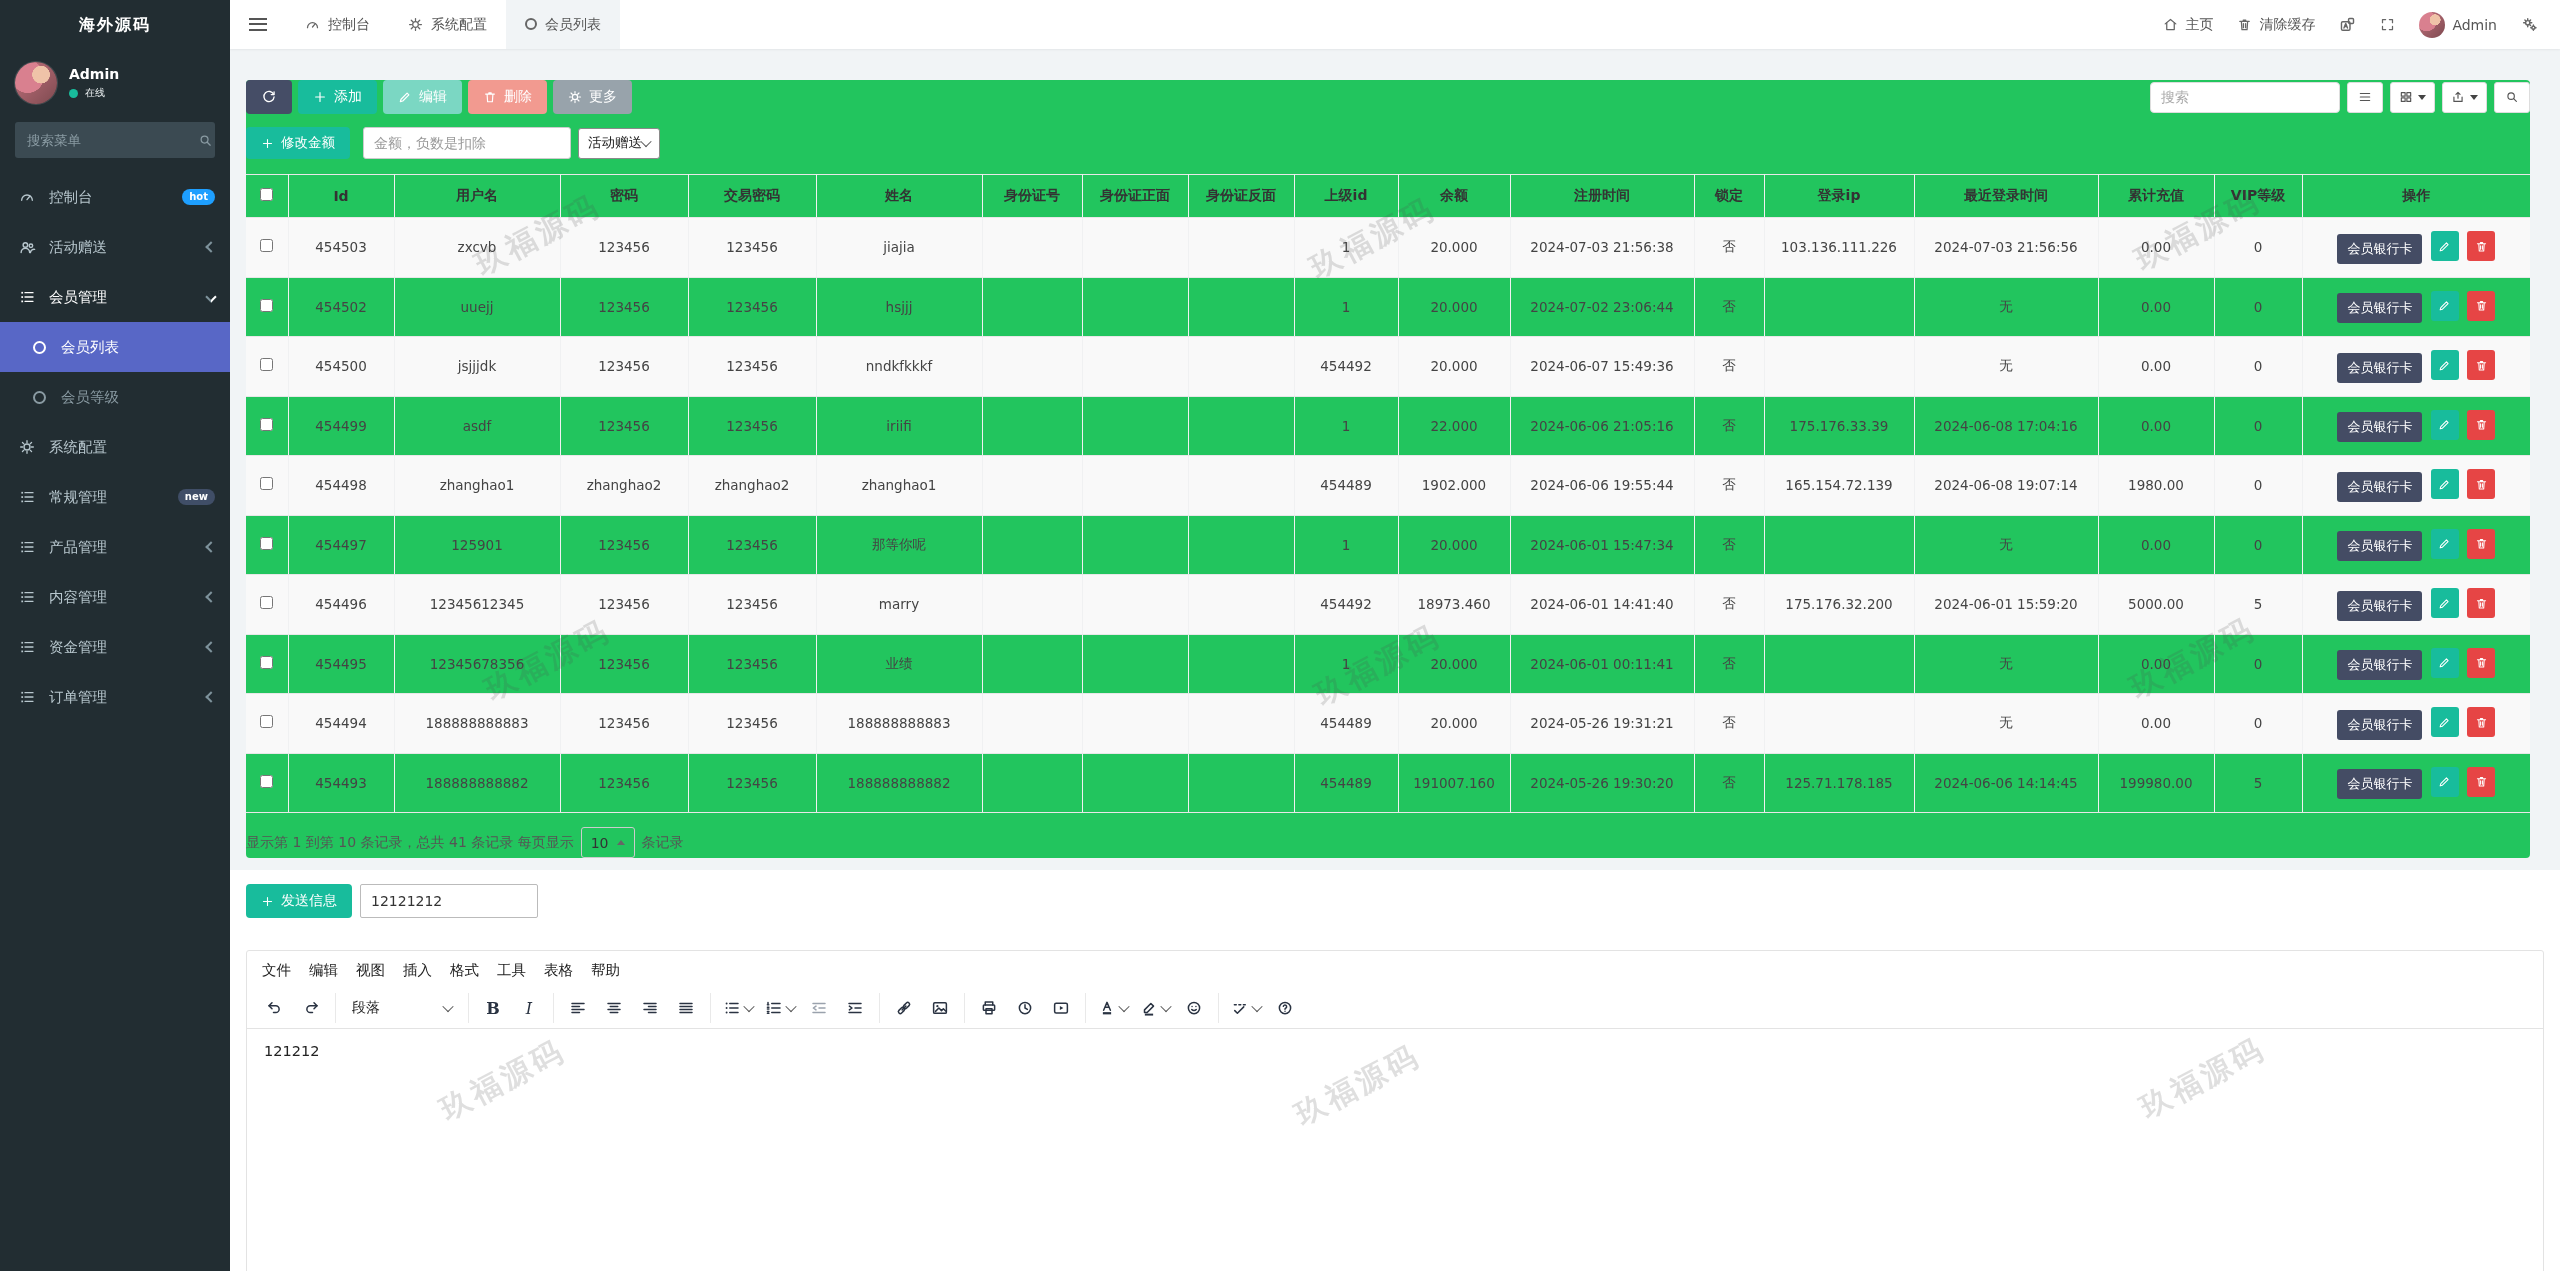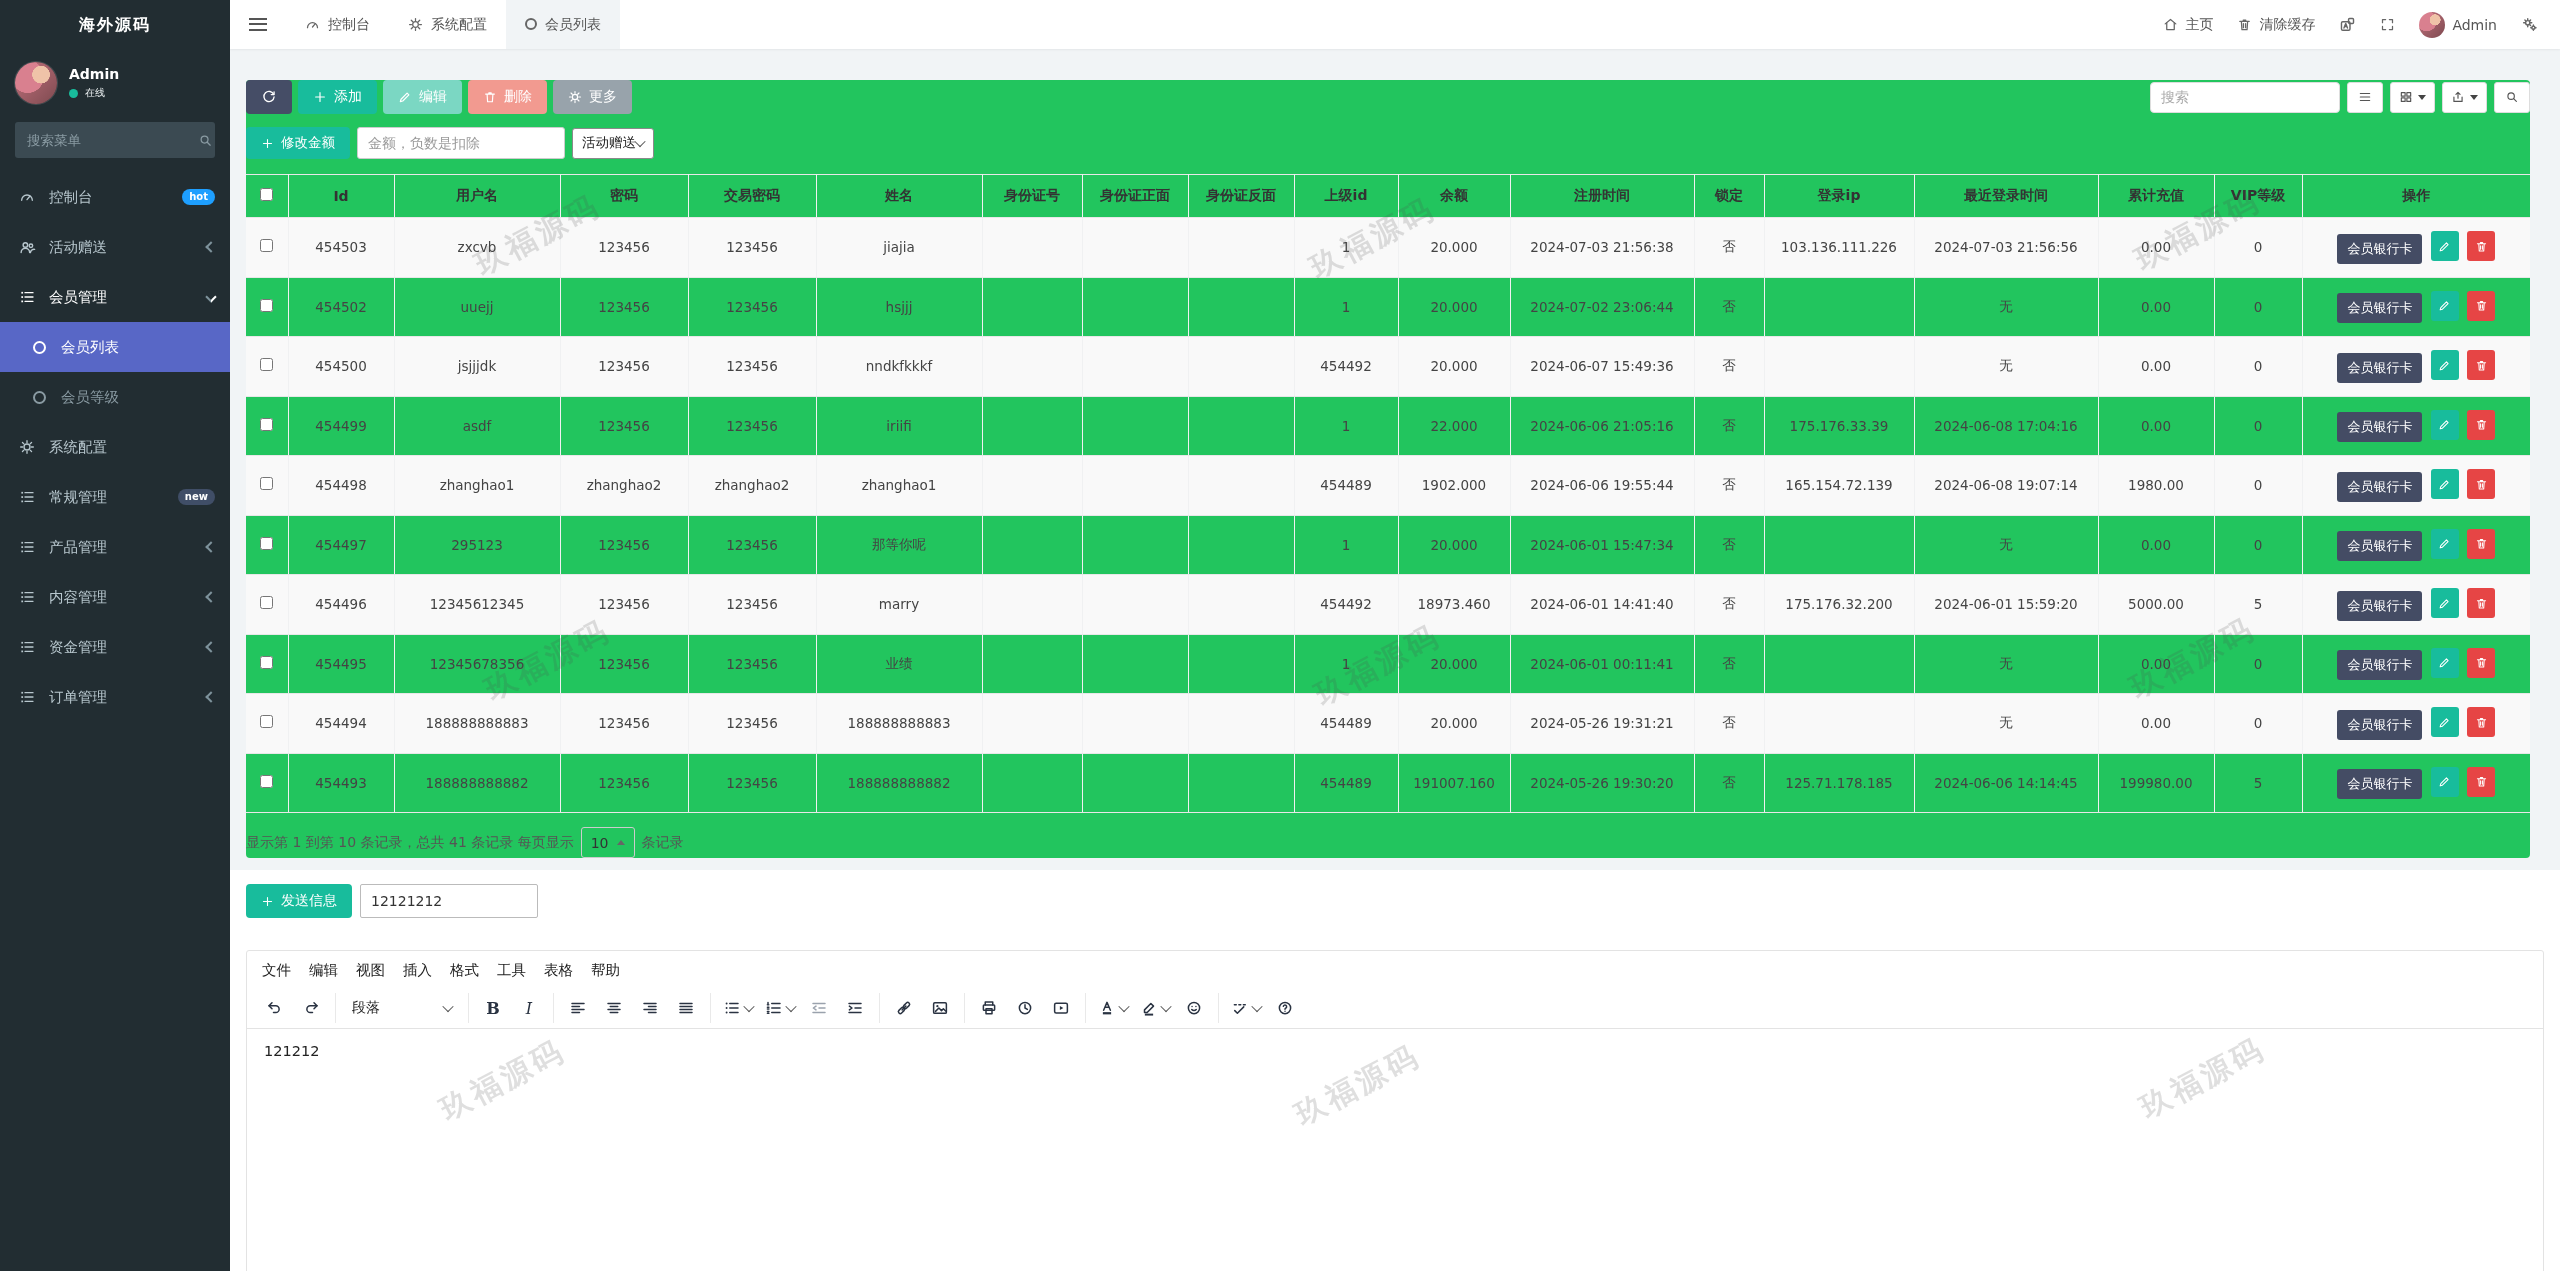--- a/index.html
+++ b/index.html
@@ -76,7 +76,7 @@
 
   .amtrow{display:flex;align-items:center;margin-top:13px}
   .btn.sm{height:32px;font-size:13.5px}
-  .amt{width:208px;height:32px;border:1px solid #ccc;border-radius:3px;margin-left:7px;padding:0 10px;color:#555}
+  .amt{width:208px;height:32px;border:1px solid #ccc;border-radius:3px;margin-left:13px;padding:0 10px;color:#555}
   .amt::placeholder{color:#999}
   .sel{height:31px;border:1px solid #8a8a8a;border-radius:3px;display:inline-flex;align-items:center;gap:0;padding:0 9px;margin-left:7px;color:#222;font-size:13.5px;background:#fff;cursor:pointer}
 

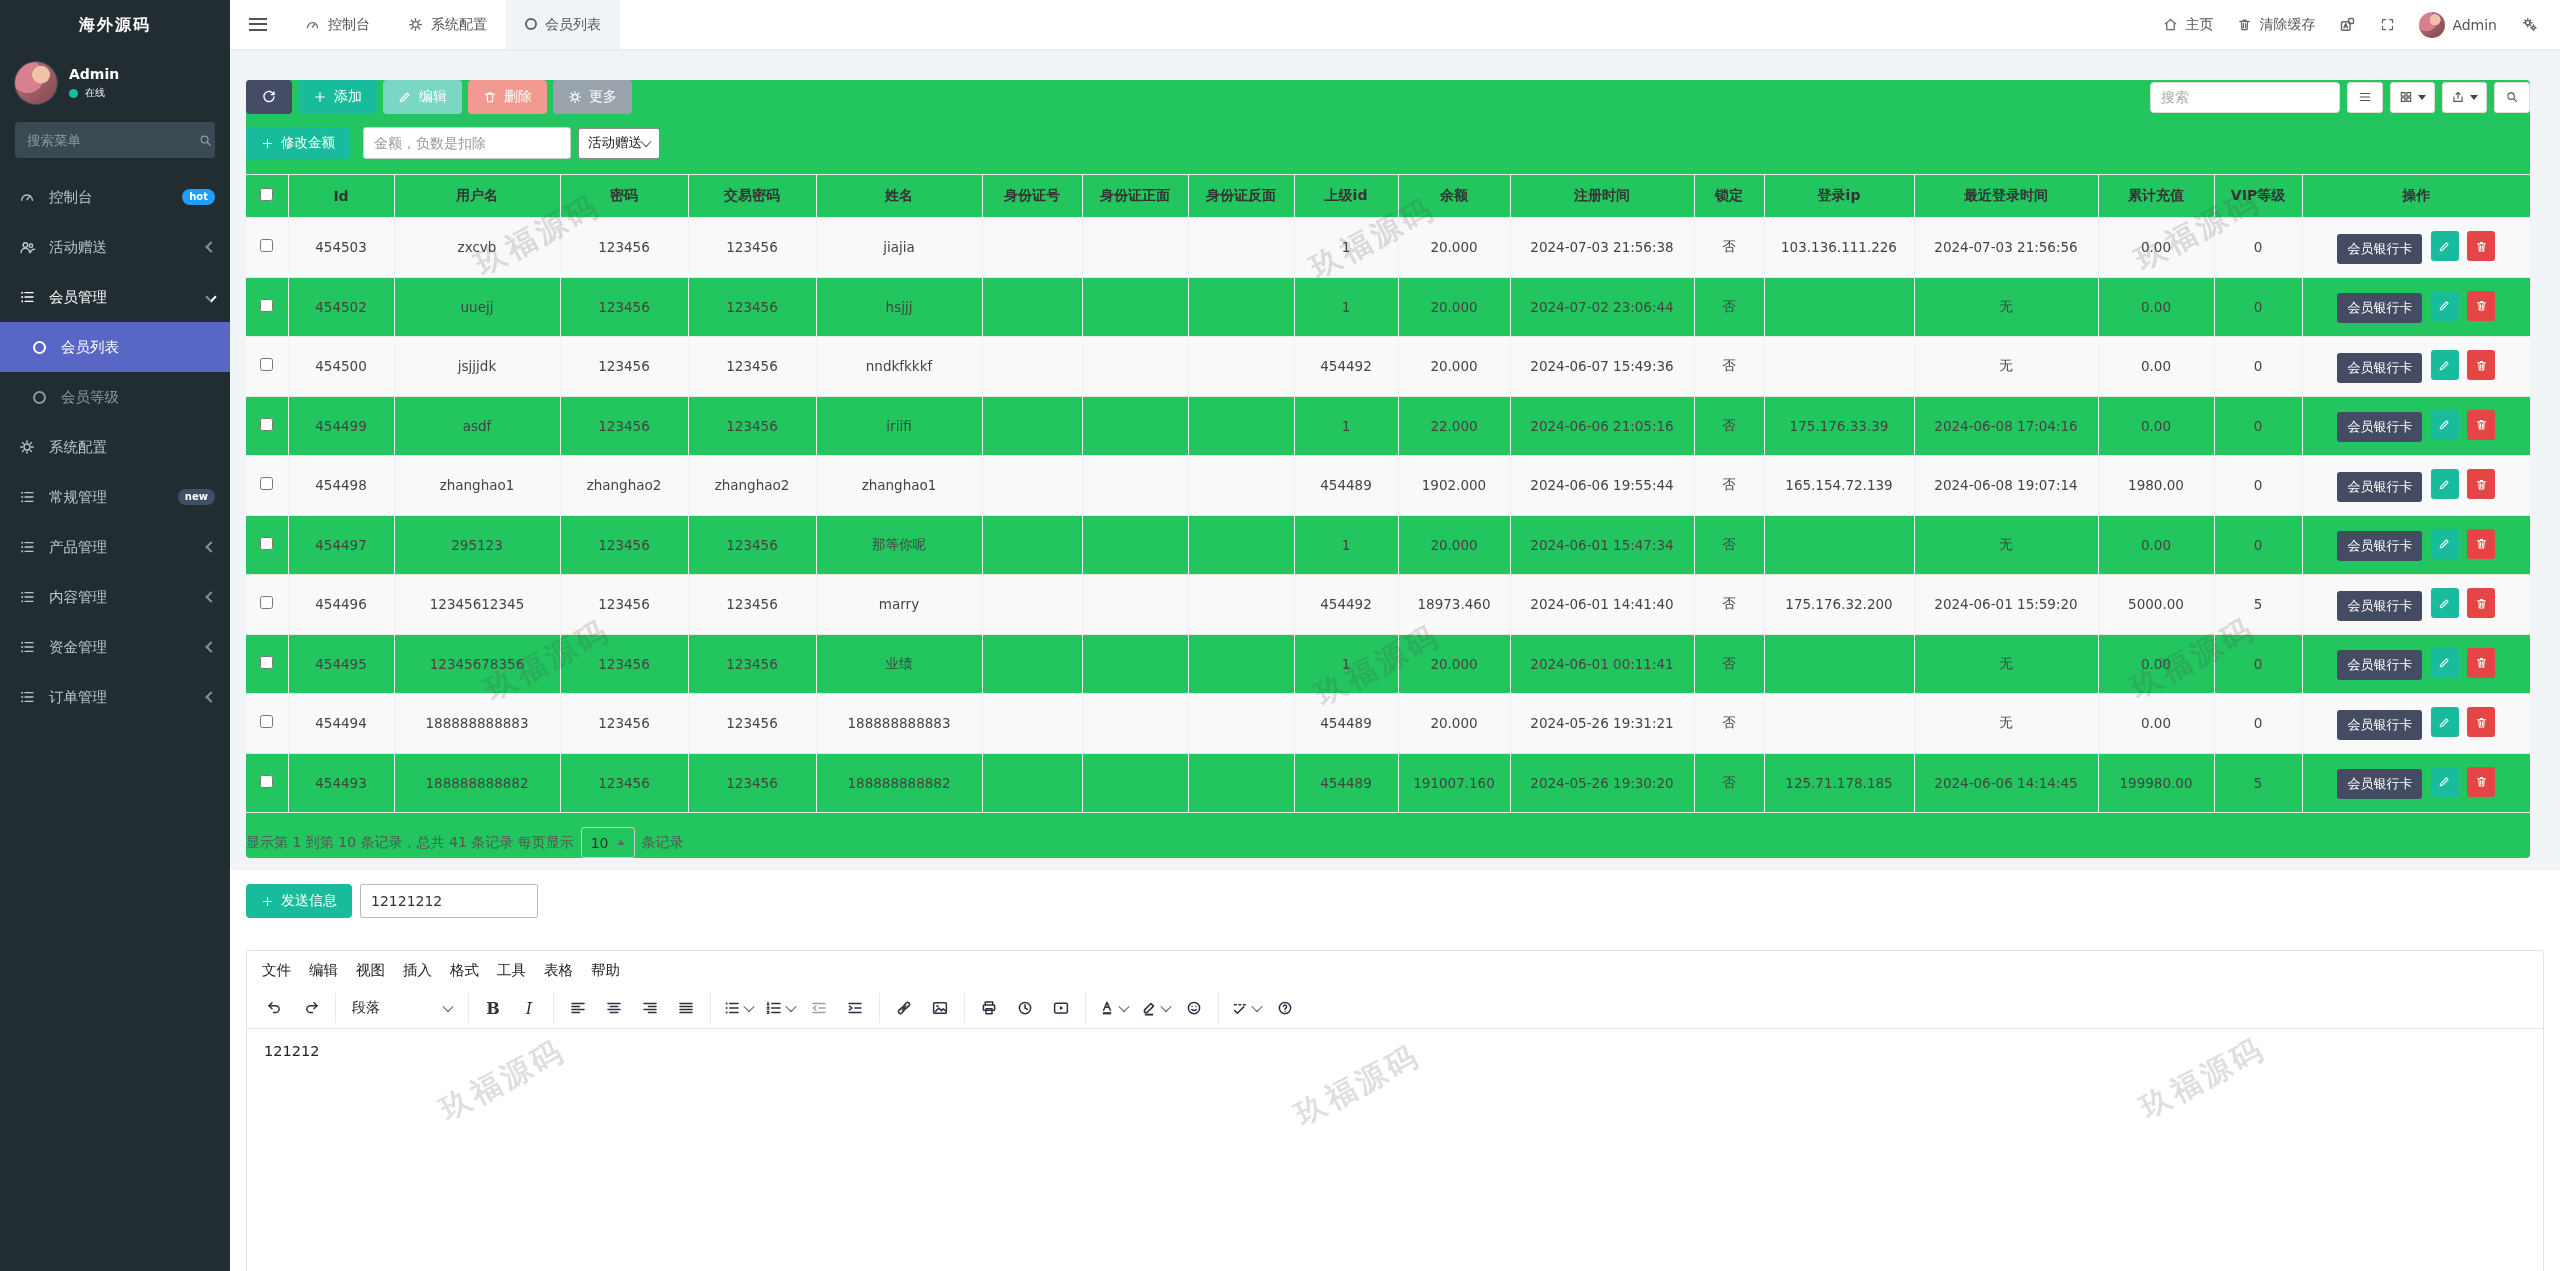--- a/index.html
+++ b/index.html
@@ -640,7 +640,7 @@
           <tr>
             <td><input type="checkbox" style=""></td>
             <td>454497</td>
-            <td>295123</td>
+            <td>125901</td>
             <td>123456</td>
             <td>123456</td>
             <td>那等你呢</td>

